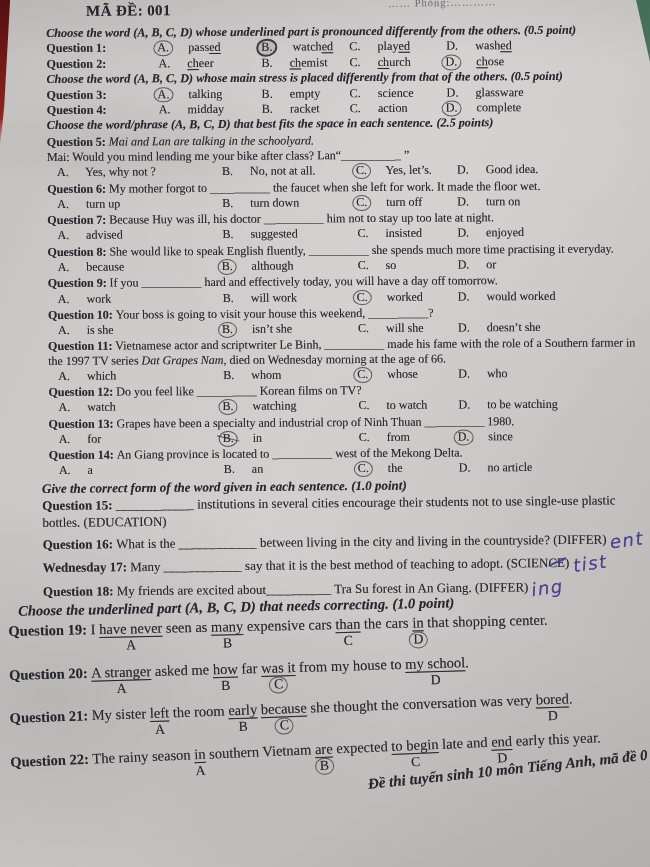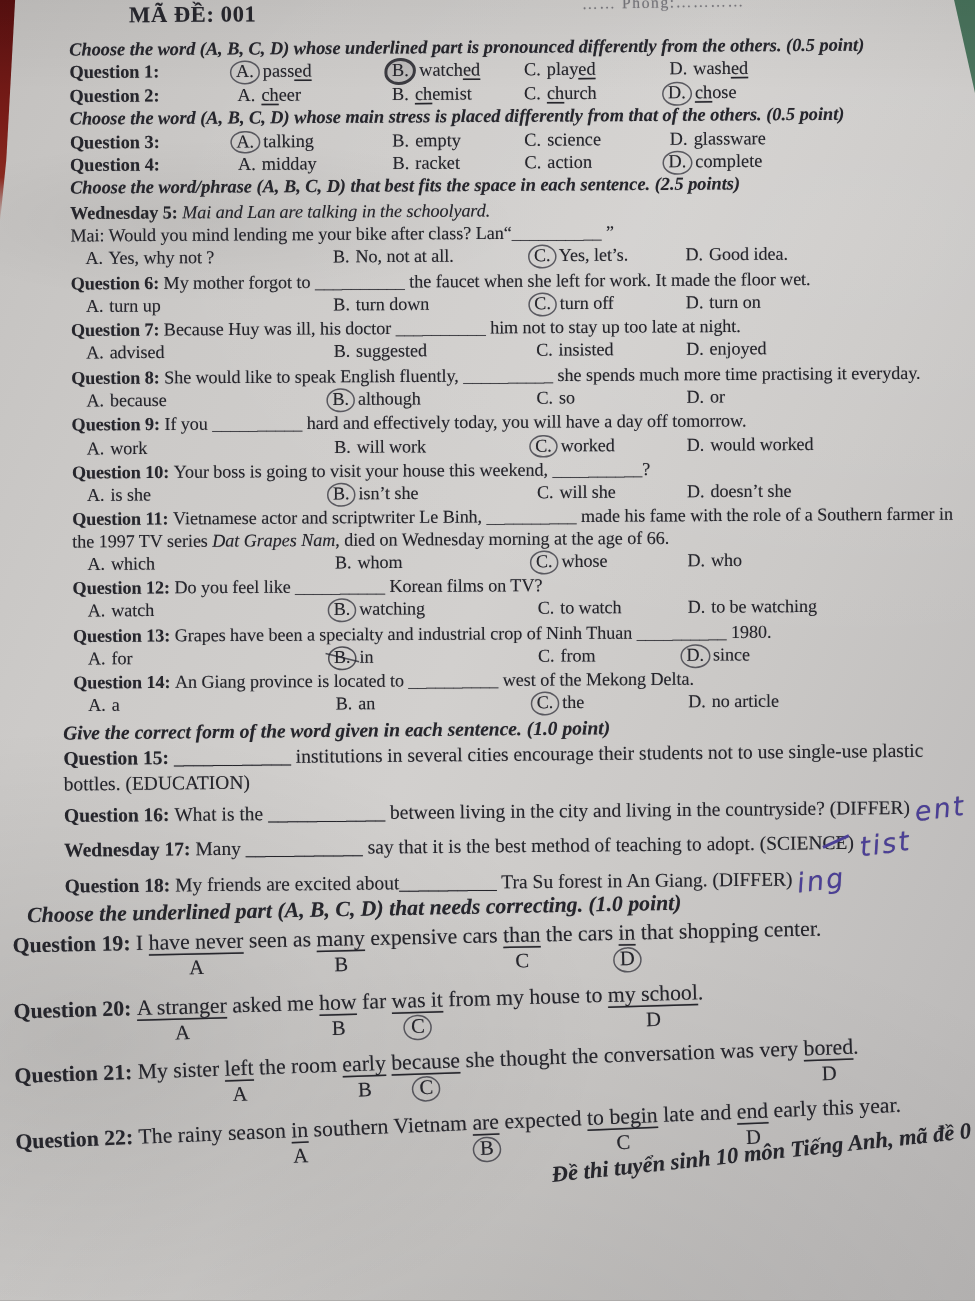--- a/index.html
+++ b/index.html
@@ -37,7 +37,7 @@
   .qline2{margin:1px 0;}
   .opts{display:grid;grid-template-columns:165px 135px 100px auto;margin:1px 0 1px 10px;}
   .opt{white-space:nowrap;}
-  .ot{margin-left:1px;}
+  .ot{margin-left:14px;}
   .uln{text-decoration:underline;text-underline-offset:2px;}
   .mk{display:inline-block;line-height:1.05;}
   .mk-circle{border:1.4px solid rgba(55,55,64,.78);border-radius:50%;padding:0 3px 1px;margin:-2px -2px -2px -5px;}

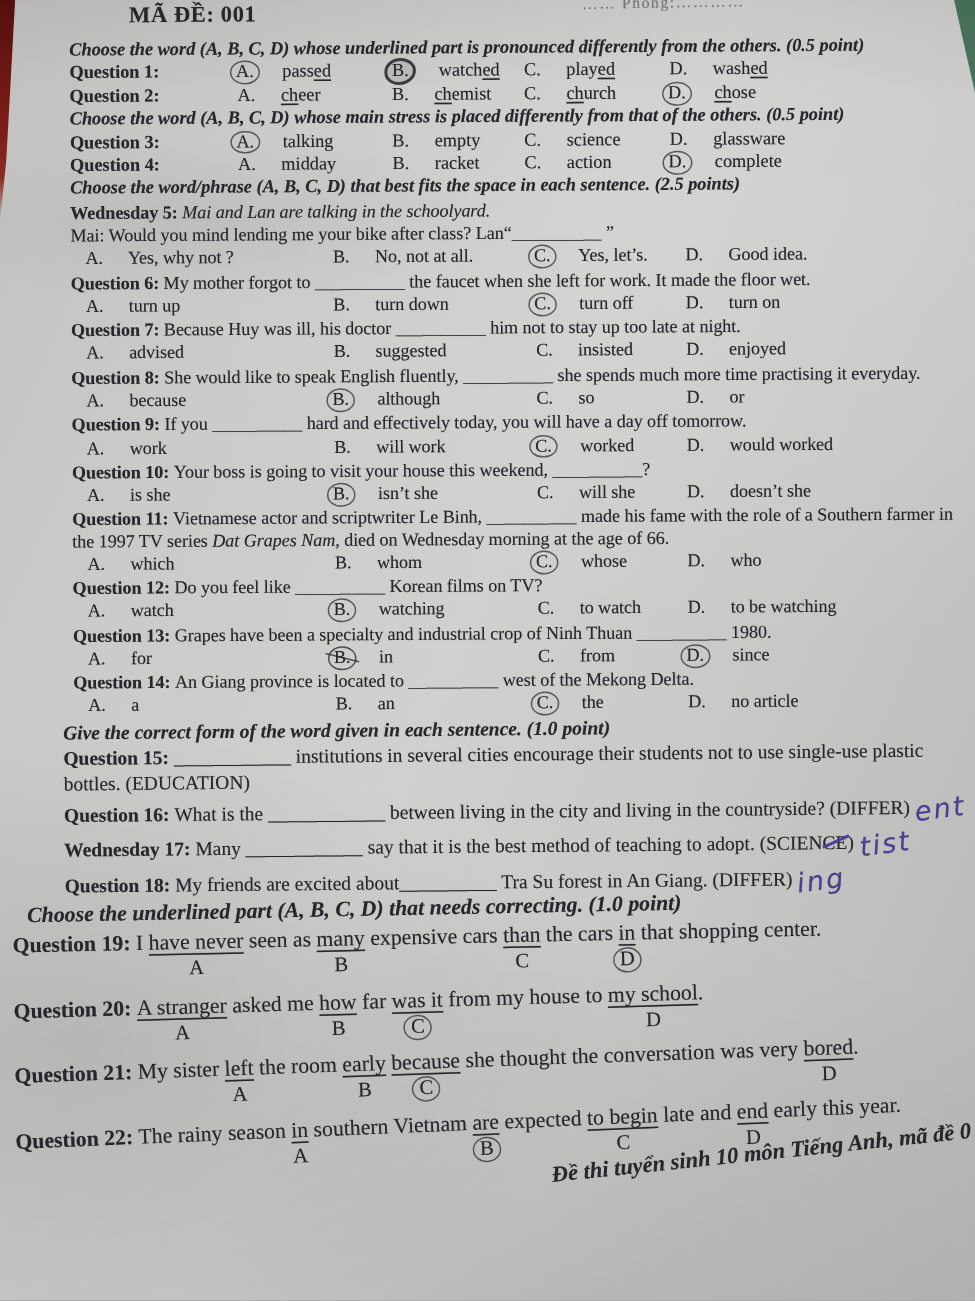--- a/index.html
+++ b/index.html
@@ -120,7 +120,7 @@
       </div>
     <div class="sec">Choose the word/phrase (A, B, C, D) that best fits the space in each sentence. (2.5 points)</div>
     <div id="g3">
-        <div class="qstem"><span class="qlbl">Wednesday 5: </span><span class="it">Mai and Lan are talking in the schoolyard.</span></div>
+        <div class="qstem"><span class="qlbl">Question 5: </span><span class="it">Mai and Lan are talking in the schoolyard.</span></div>
         <div class="qline2">Mai: Would you mind lending me your bike after class?  Lan“__________    ”</div>
         <div class="opts">
           <span class="opt"><span class="ol">A.</span><span class="ot"> Yes, why not ?</span></span>

